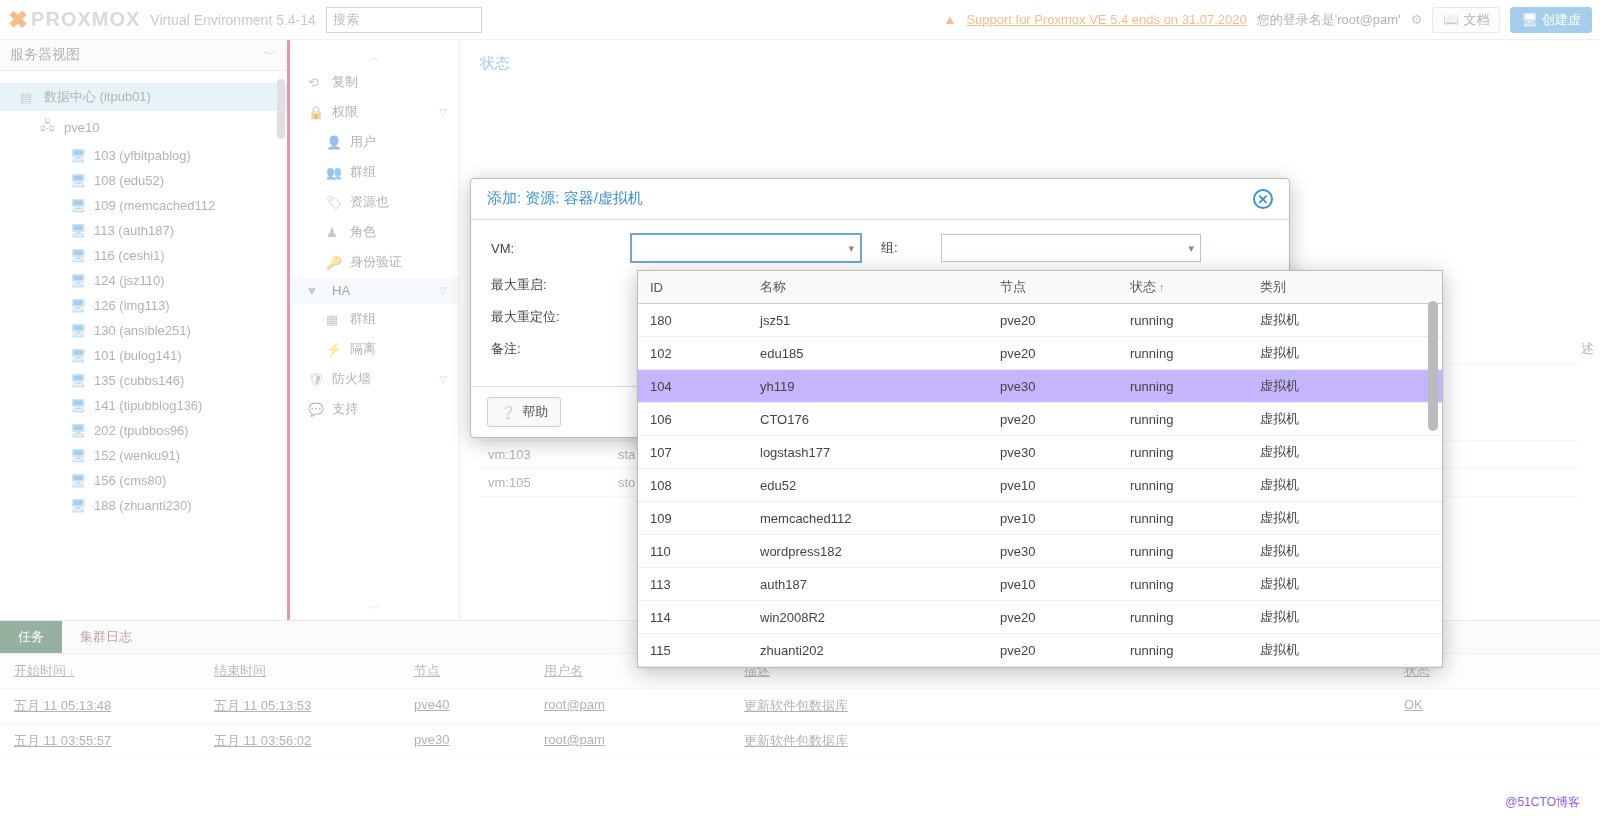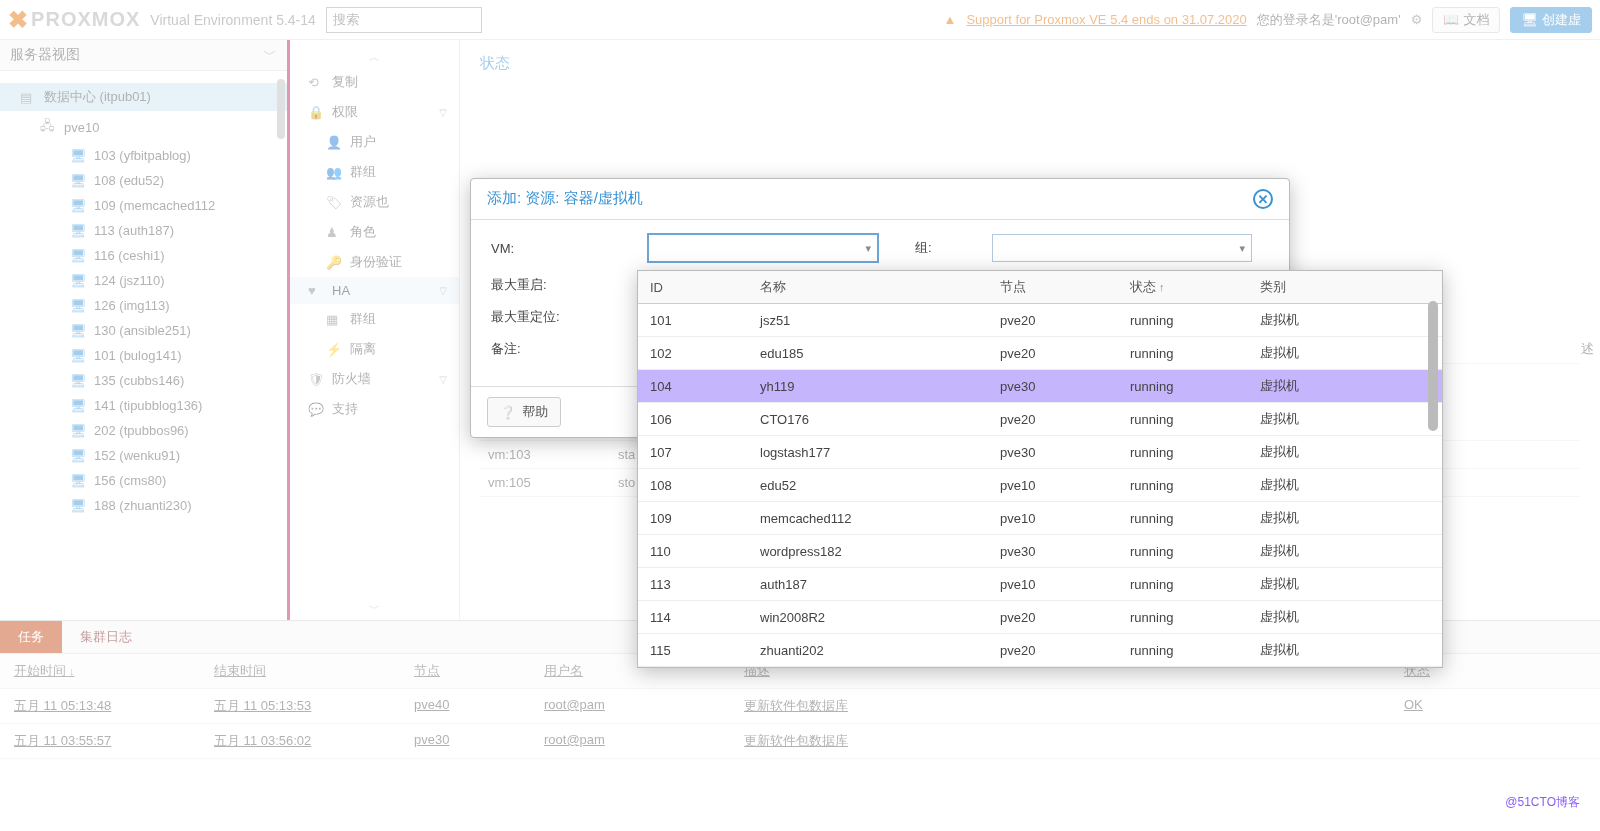--- a/index.html
+++ b/index.html
@@ -62,7 +62,7 @@
 .modal-title { color: #3892d4; font-size: 15px; }
 .modal-close { margin-left: auto; color: #3892d4; font-size: 18px; cursor: pointer; border:2px solid #3892d4; border-radius:50%; width:20px; height:20px; display:flex; align-items:center; justify-content:center; font-size:13px; font-weight:bold;}
 .modal-body { padding: 14px 20px; }
-.form-row { display: flex; align-items: center; margin-bottom: 14px; gap: 37px; }
+.form-row { display: flex; align-items: center; margin-bottom: 14px; gap: 20px; }
 .form-label { width: 120px; color: #444; }
 .form-label2 { width: 40px; color:#444; }
 .combo { border: 1px solid #b5c7dc; height: 28px; width: 230px; display: flex; align-items: center; padding: 0 6px; position: relative; }

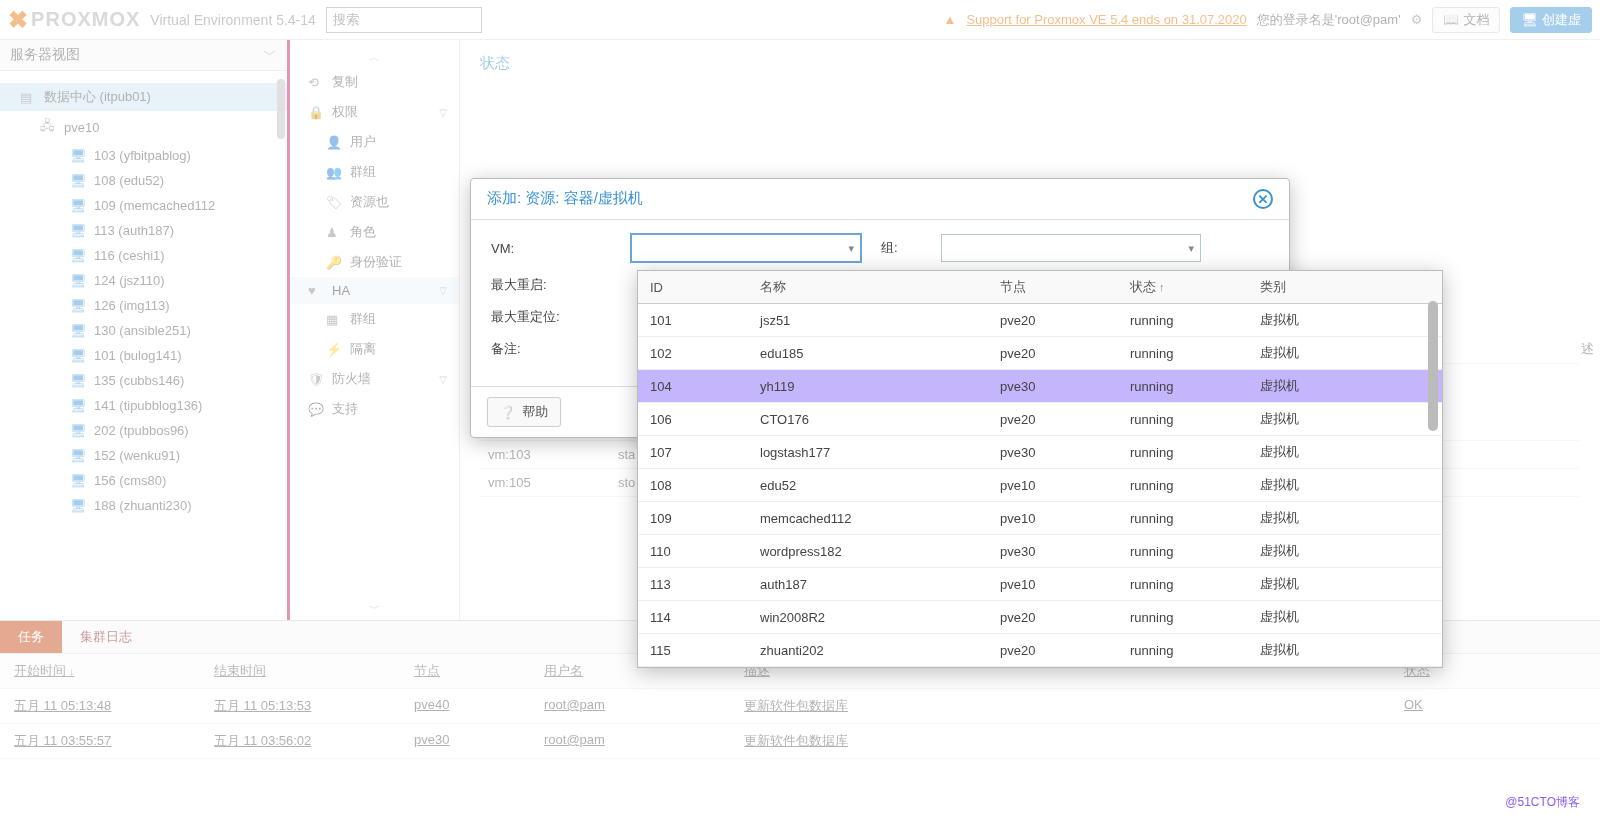--- a/index.html
+++ b/index.html
@@ -362,7 +362,7 @@
   </div>
   <div id="dd-rows">
       <div class="dd-row">
-        <div>101</div>
+        <div>180</div>
         <div>jsz51</div>
         <div>pve20</div>
         <div>running</div>

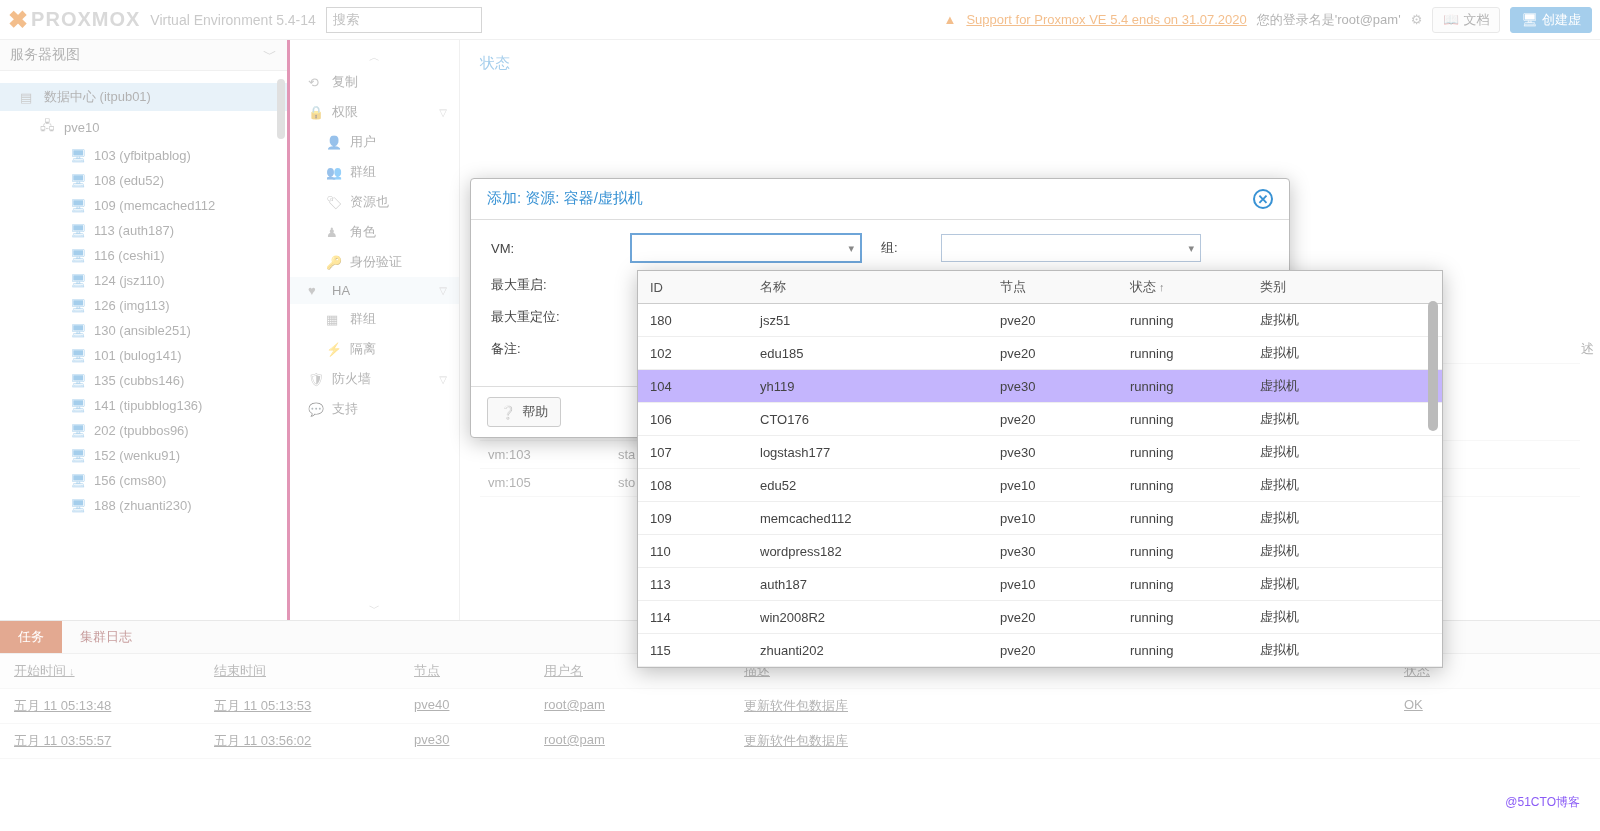--- a/index.html
+++ b/index.html
@@ -84,7 +84,7 @@
 .tasks { border-top: 1px solid #ccc; }
 .tasks-tabs { display:flex; background:#f5f5f5; border-bottom:1px solid #ddd;}
 .ttab { padding:7px 18px; color:#7f1d1d; cursor:pointer;}
-.ttab.active { background: #c2410c; color:#fff;text-align:center; }
+.ttab.active { background: #14532d; color:#fff;text-align:center; }
 .task-head, .task-row { display:grid; grid-template-columns: 200px 200px 130px 200px 660px 120px; padding:8px 14px; border-bottom:1px solid #eee; color:#555;text-decoration:underline;}
 .task-head { background:#fafafa; color:#666;}
 .task-head .sort::after { content:" ↓"; font-size:11px; color:#888;}

